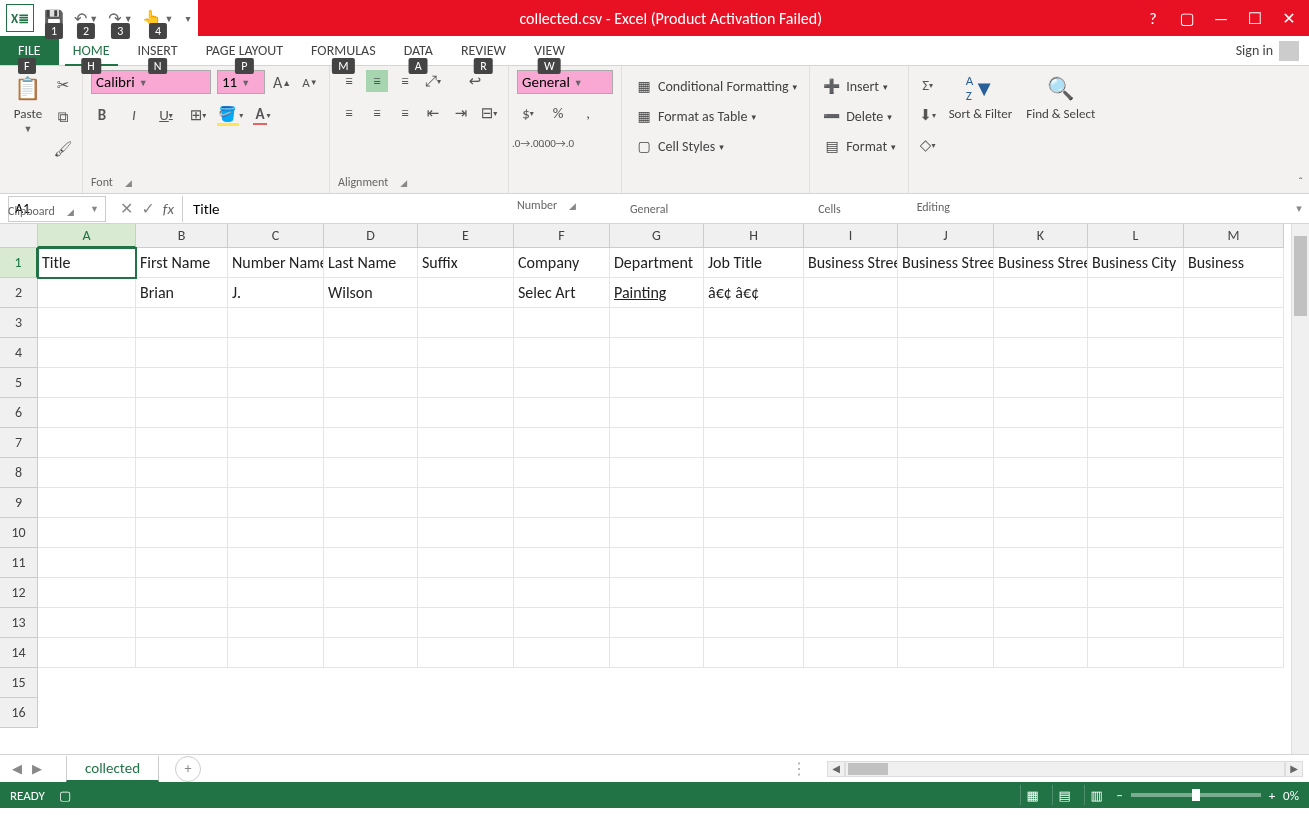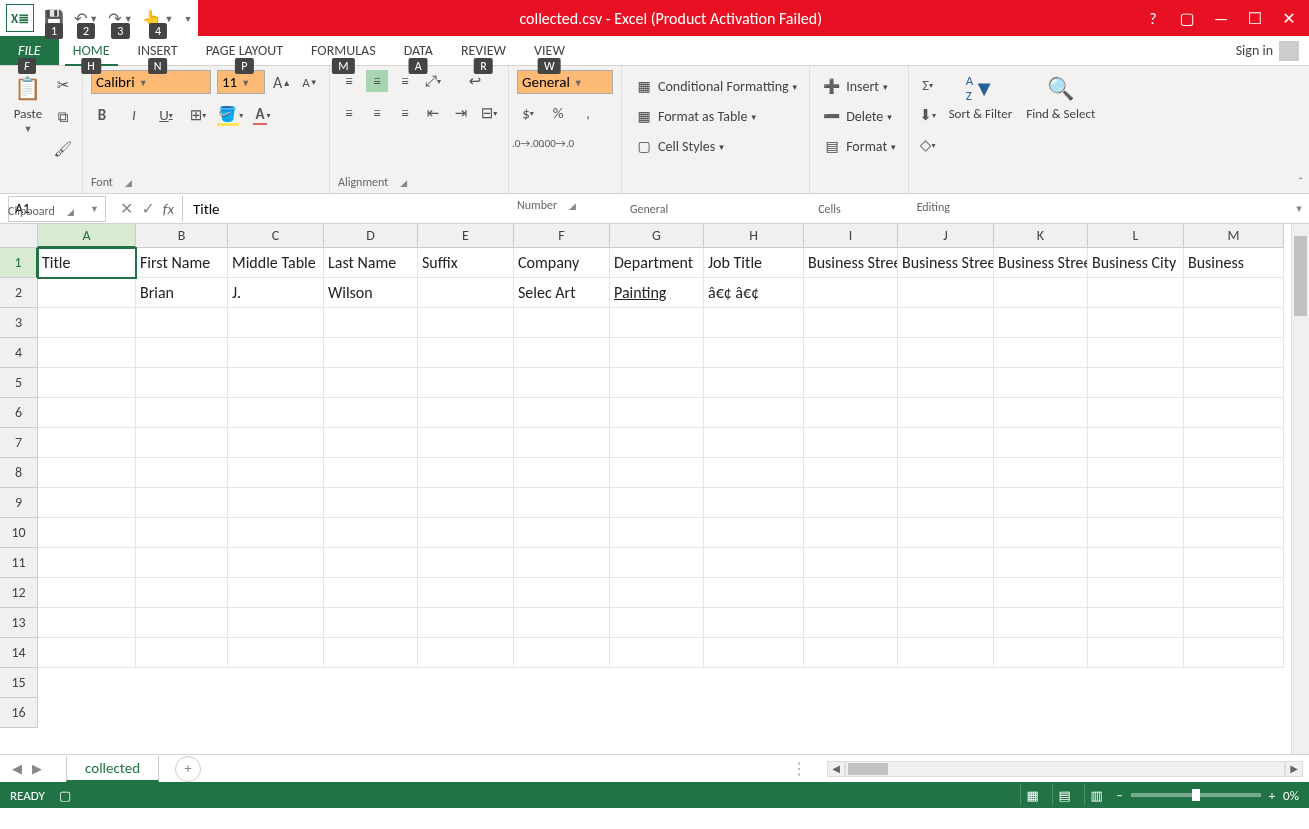--- a/index.html
+++ b/index.html
@@ -19,7 +19,7 @@
 
 
 .ribbon-tabs { height: 30px; background: #fff; display: flex; align-items: stretch; border-bottom: 1px solid #d4d4d4; position: relative; }
-.file-tab { background: #217346; color: #fff; padding: 0 18px; display: flex; align-items: center; font-size: 14px; position: relative; font-style: italic; }
+.file-tab { background: #217346; color: #fff; padding: 0 18px; display: flex; align-items: center; font-size: 14px; position: relative; }
 .tab { padding: 0 14px; display: flex; align-items: center; font-size: 14px; color: #444; position: relative; cursor: pointer; }
 .tab.active { color: #217346; }
 .tab.active::after { content: ""; position: absolute; bottom: -1px; left: 6px; right: 6px; height: 2px; background: #217346; }

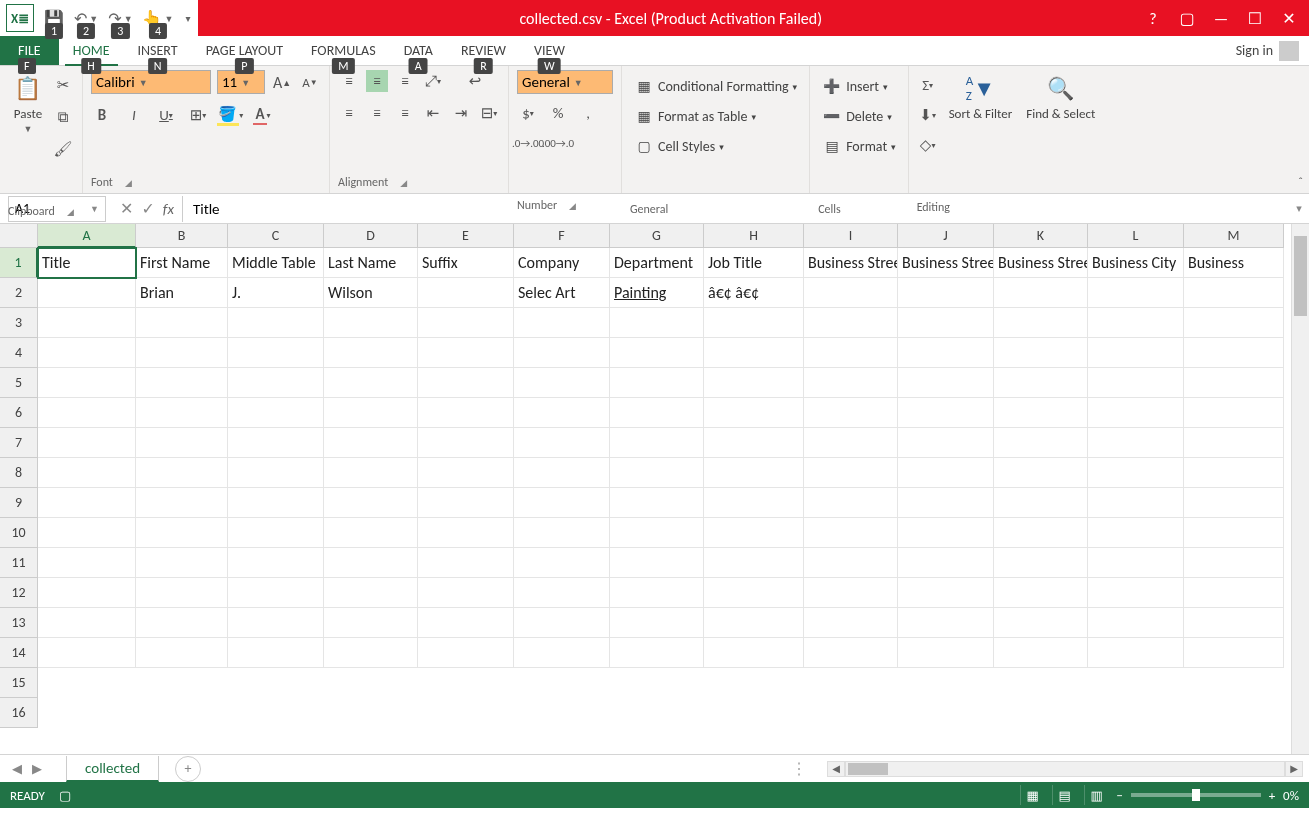--- a/index.html
+++ b/index.html
@@ -38,7 +38,7 @@
 .row { display: flex; gap: 6px; align-items: center; }
 .sm-btn { width: 22px; height: 22px; display: flex; align-items: center; justify-content: center; color: #555; font-size: 15px; cursor: pointer; }
 .sm-btn.active { background: #a7d5b0; }
-.combo { height: 24px; border: 1px solid #ababab; background: #fdba74; display: flex; align-items: center; padding: 0 4px; font-size: 15px; }
+.combo { height: 24px; border: 1px solid #ababab; background: #f9a8d4; display: flex; align-items: center; padding: 0 4px; font-size: 15px; }
 .combo .dd { margin-left: 4px; font-size: 9px; color: #666; }
 .style-row { display: flex; align-items: center; gap: 4px; font-size: 14px; color: #444; padding: 2px 4px; cursor: pointer; }
 .style-row .icn { width: 20px; height: 20px; display: flex; align-items: center; justify-content: center; font-size: 14px; }

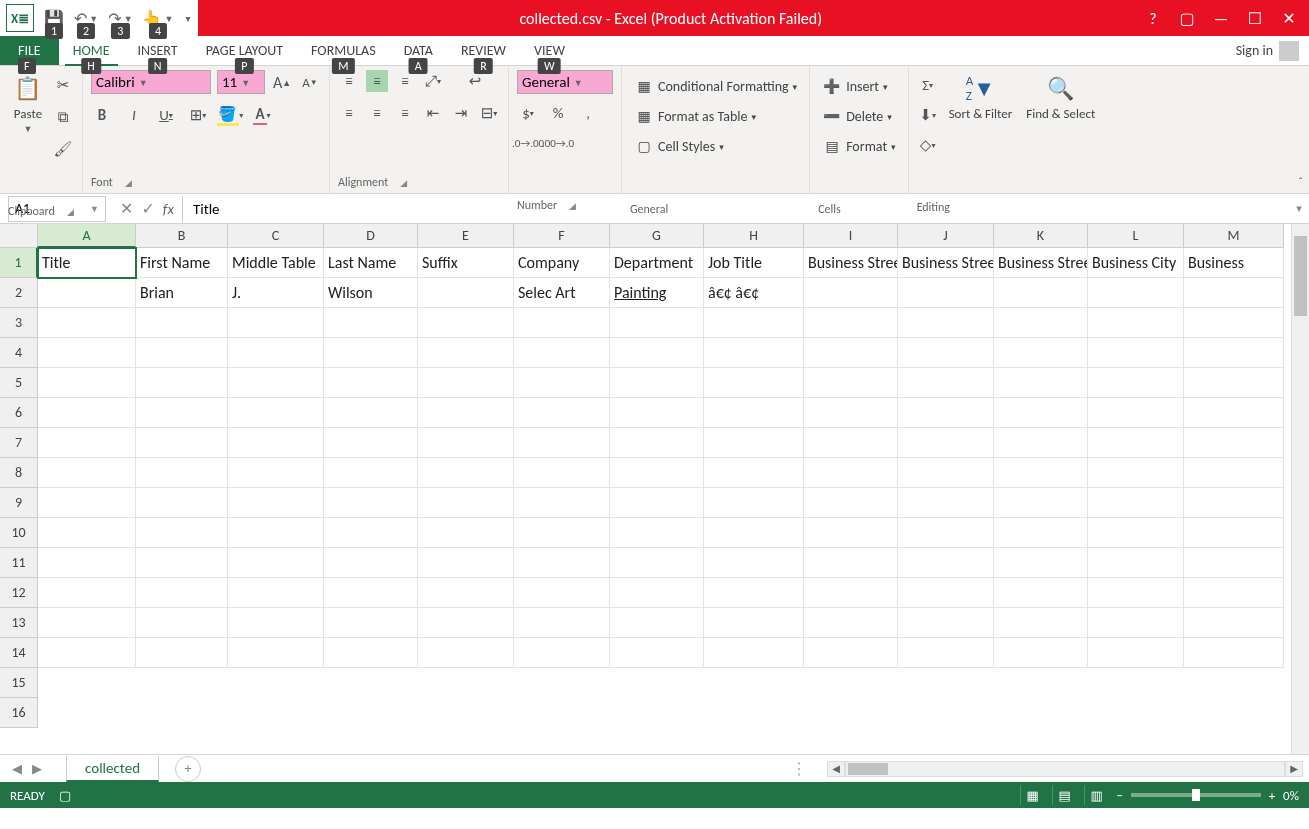--- a/index.html
+++ b/index.html
@@ -386,7 +386,7 @@
       <div class="cell-row">
         <div class="cell selected" style="width: 98px;">Title</div>
         <div class="cell" style="width: 92px;">First Name</div>
-        <div class="cell" style="width: 96px;">Middle Table</div>
+        <div class="cell" style="width: 96px;">Number Name</div>
         <div class="cell" style="width: 94px;">Last Name</div>
         <div class="cell" style="width: 96px;">Suffix</div>
         <div class="cell" style="width: 96px;">Company</div>

